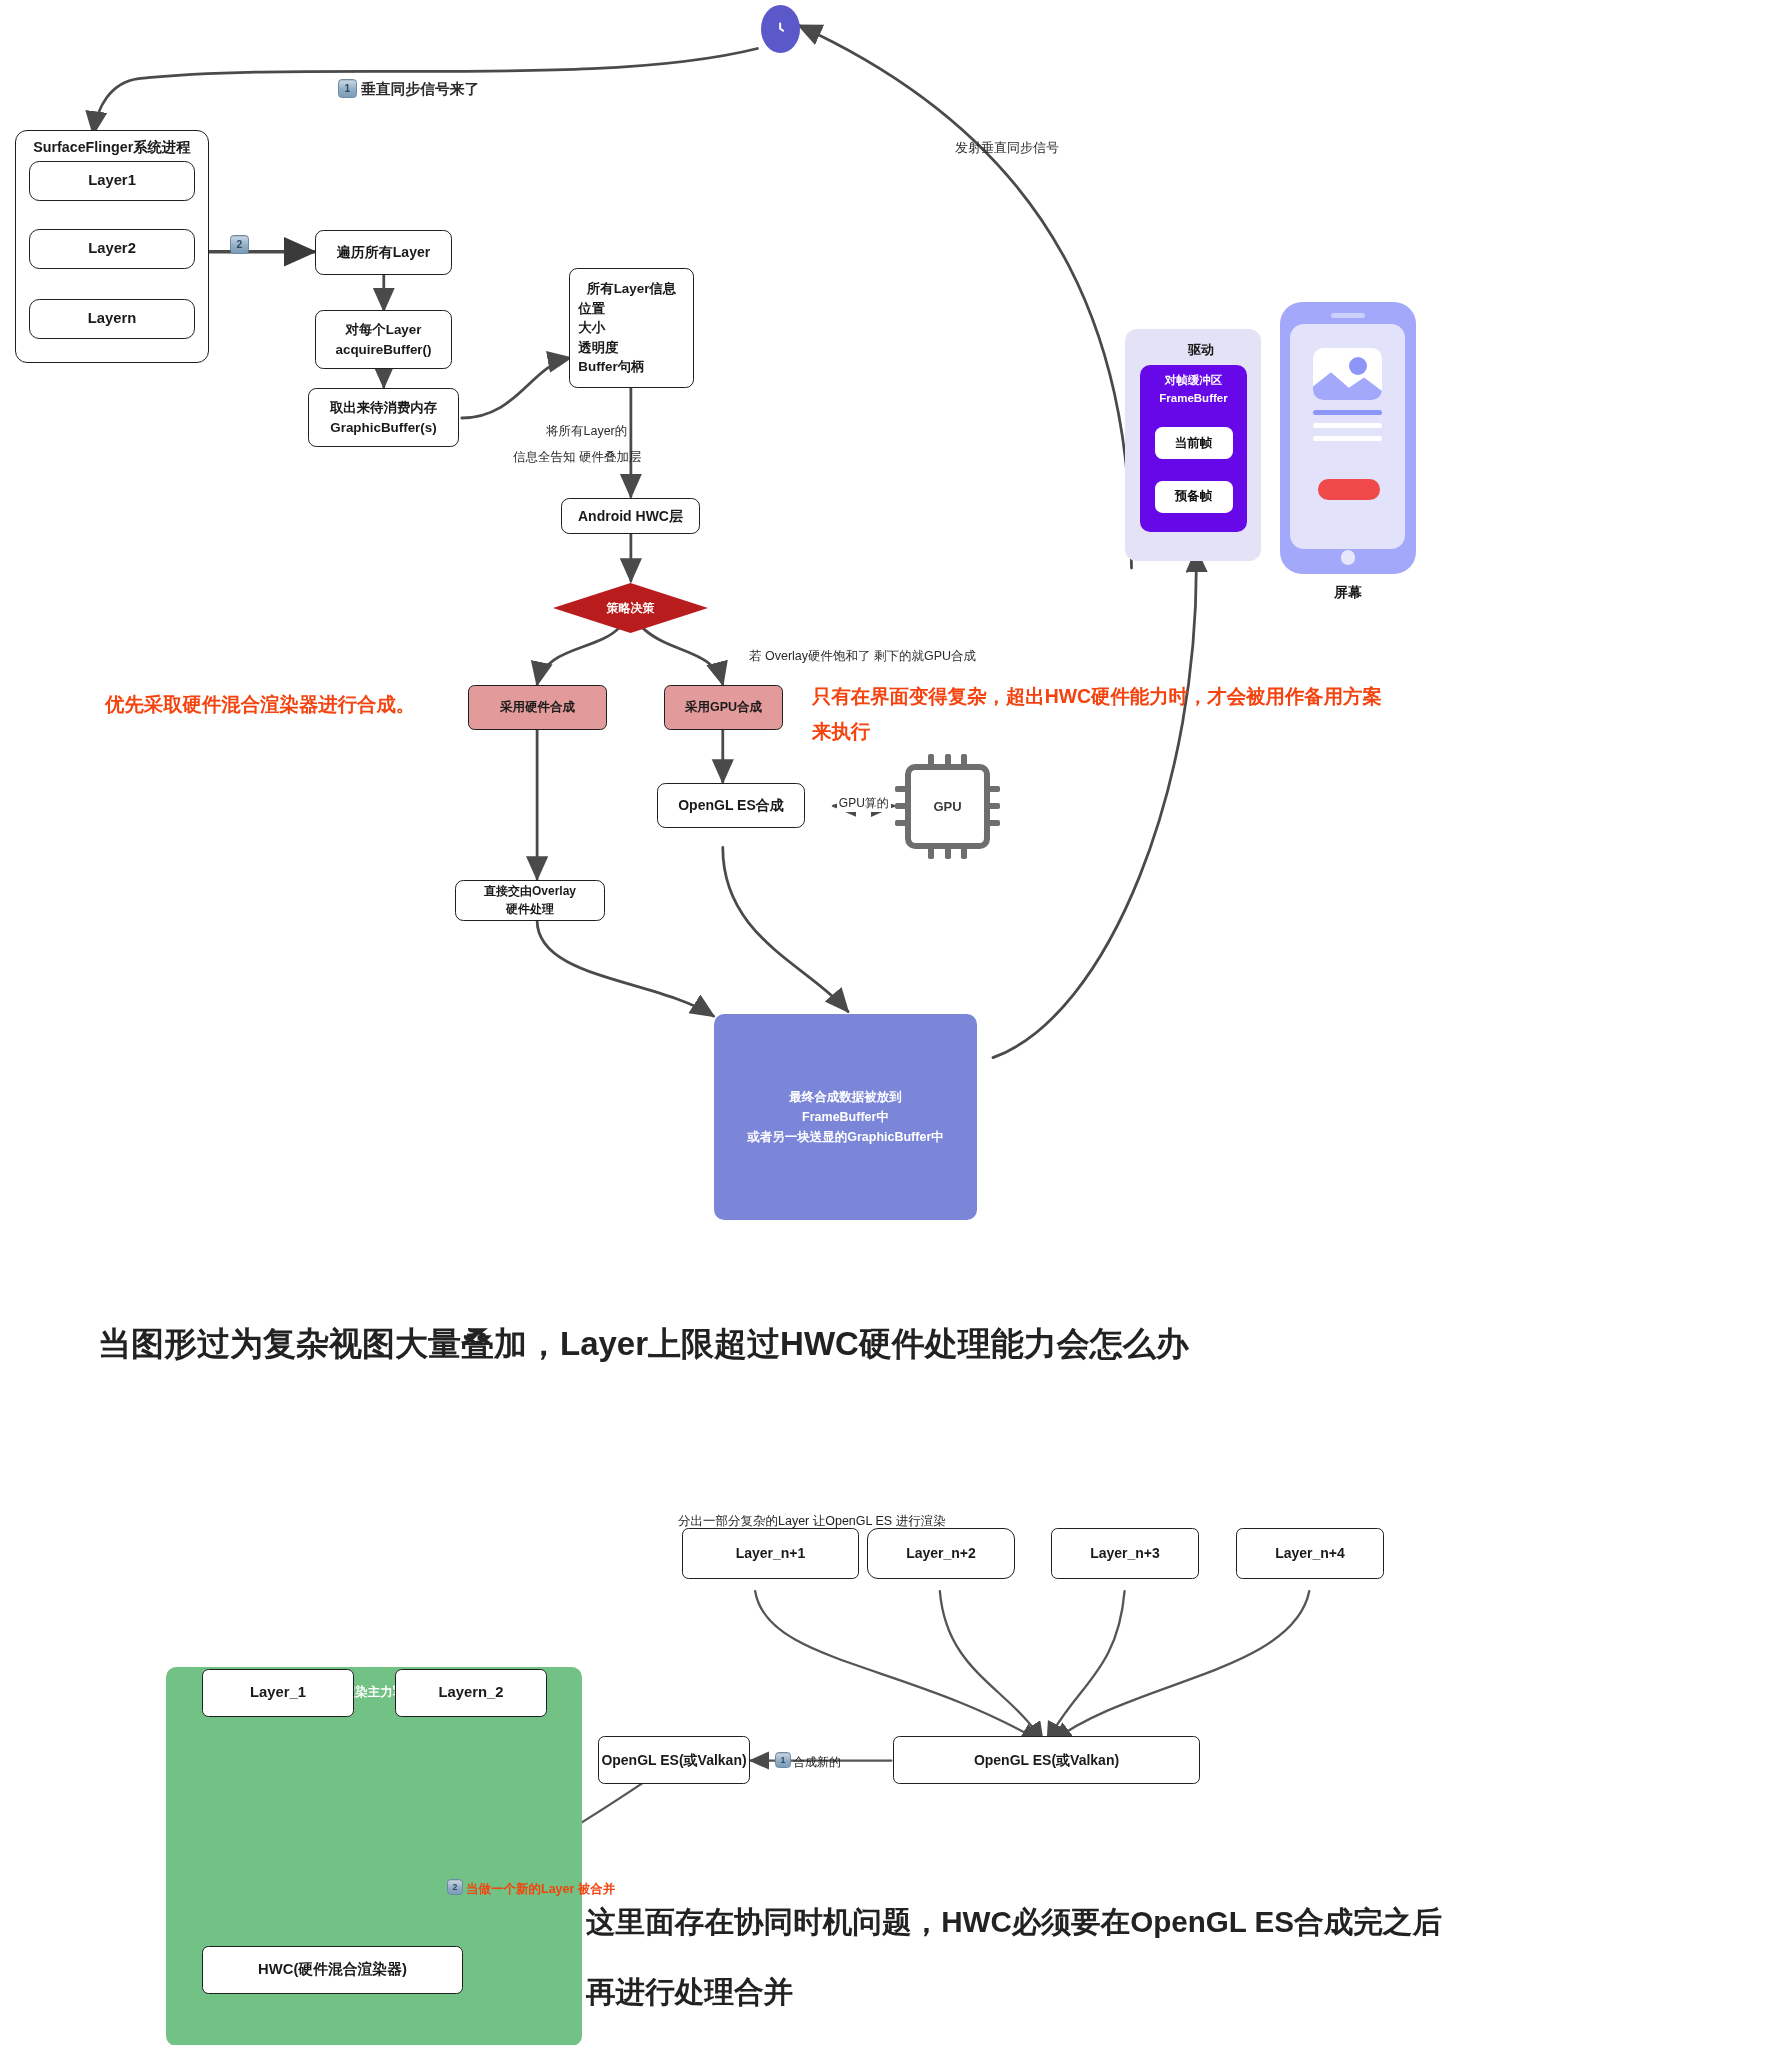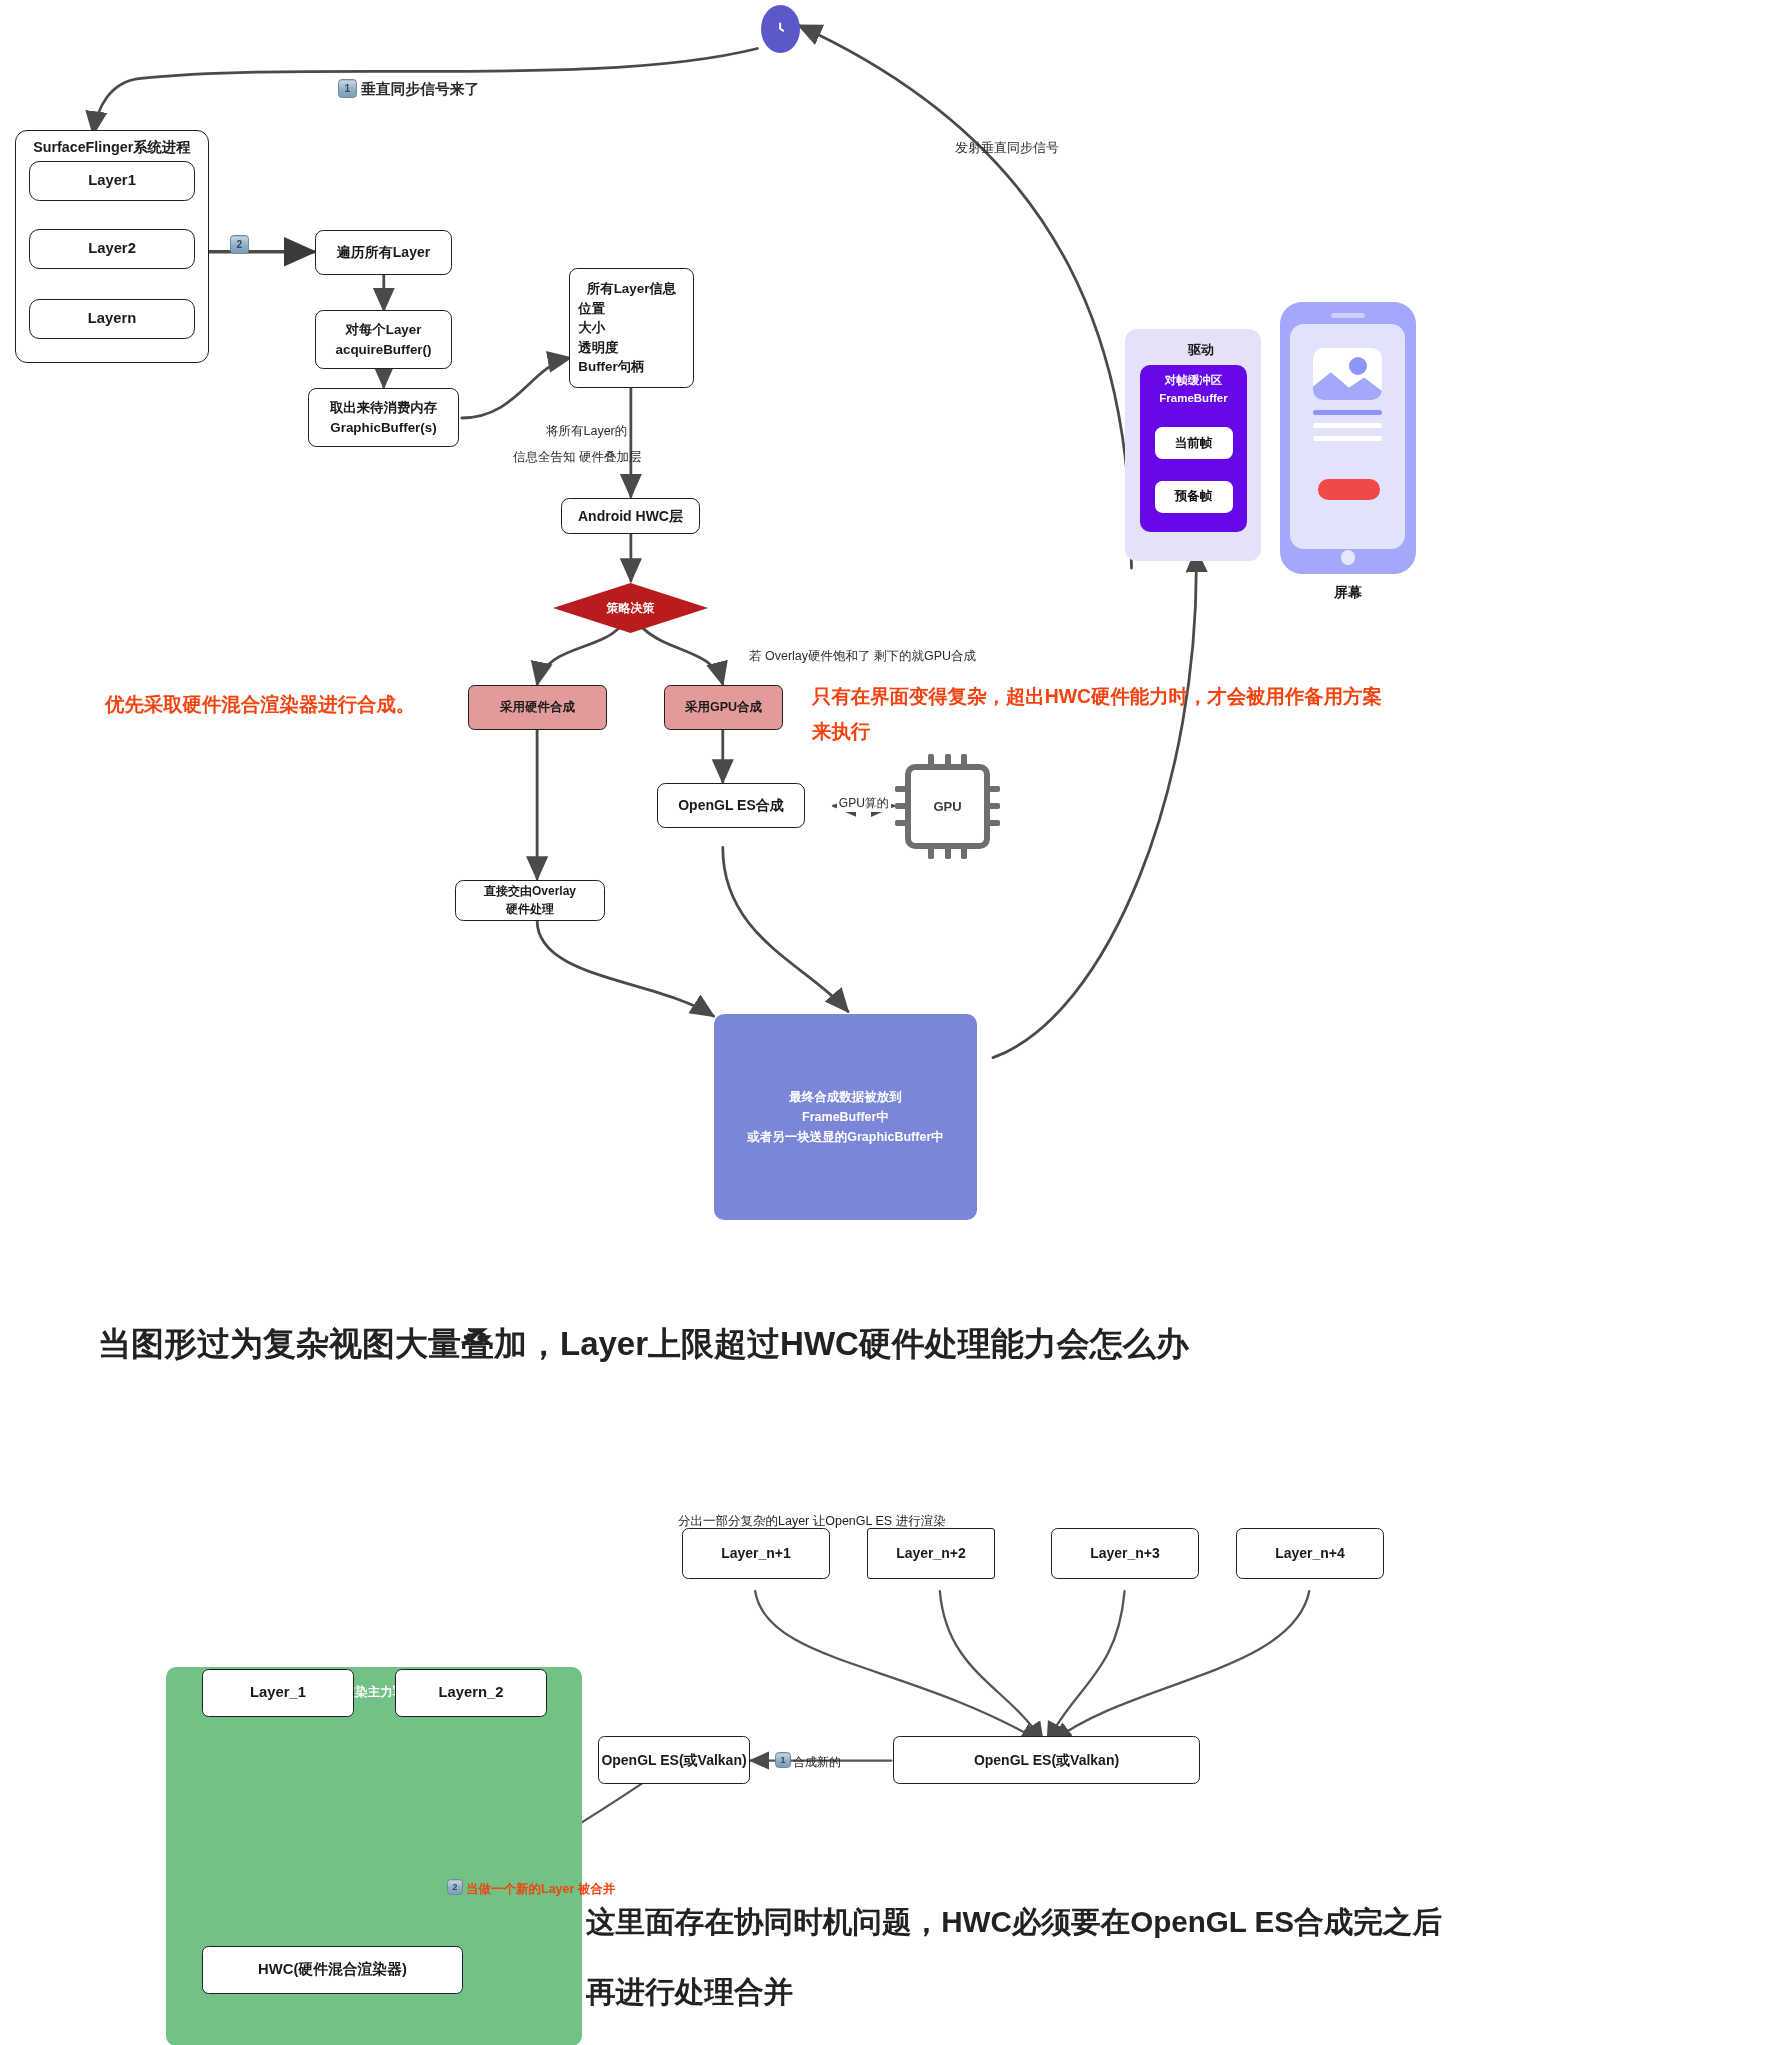--- a/index.html
+++ b/index.html
@@ -329,7 +329,7 @@
 
   <div class="lbl" style="left:678px;top:1513px;font-size:12.5px;color:#1d1d1d;z-index:6;">分出一部分复杂的Layer 让OpenGL ES 进行渲染</div>
 
-  <div class="node" style="left:682px;top:1528px;width:148px;height:51px;font-size:14px;border-radius:6.5px;align-items:center;">
+  <div class="node" style="left:682px;top:1528px;width:177px;height:51px;font-size:14px;border-radius:6.5px;align-items:center;">
     <span class="ln">Layer_n+1</span>
   </div>
   <div class="node" style="left:867px;top:1528px;width:128px;height:51px;font-size:14px;border-radius:3px;">

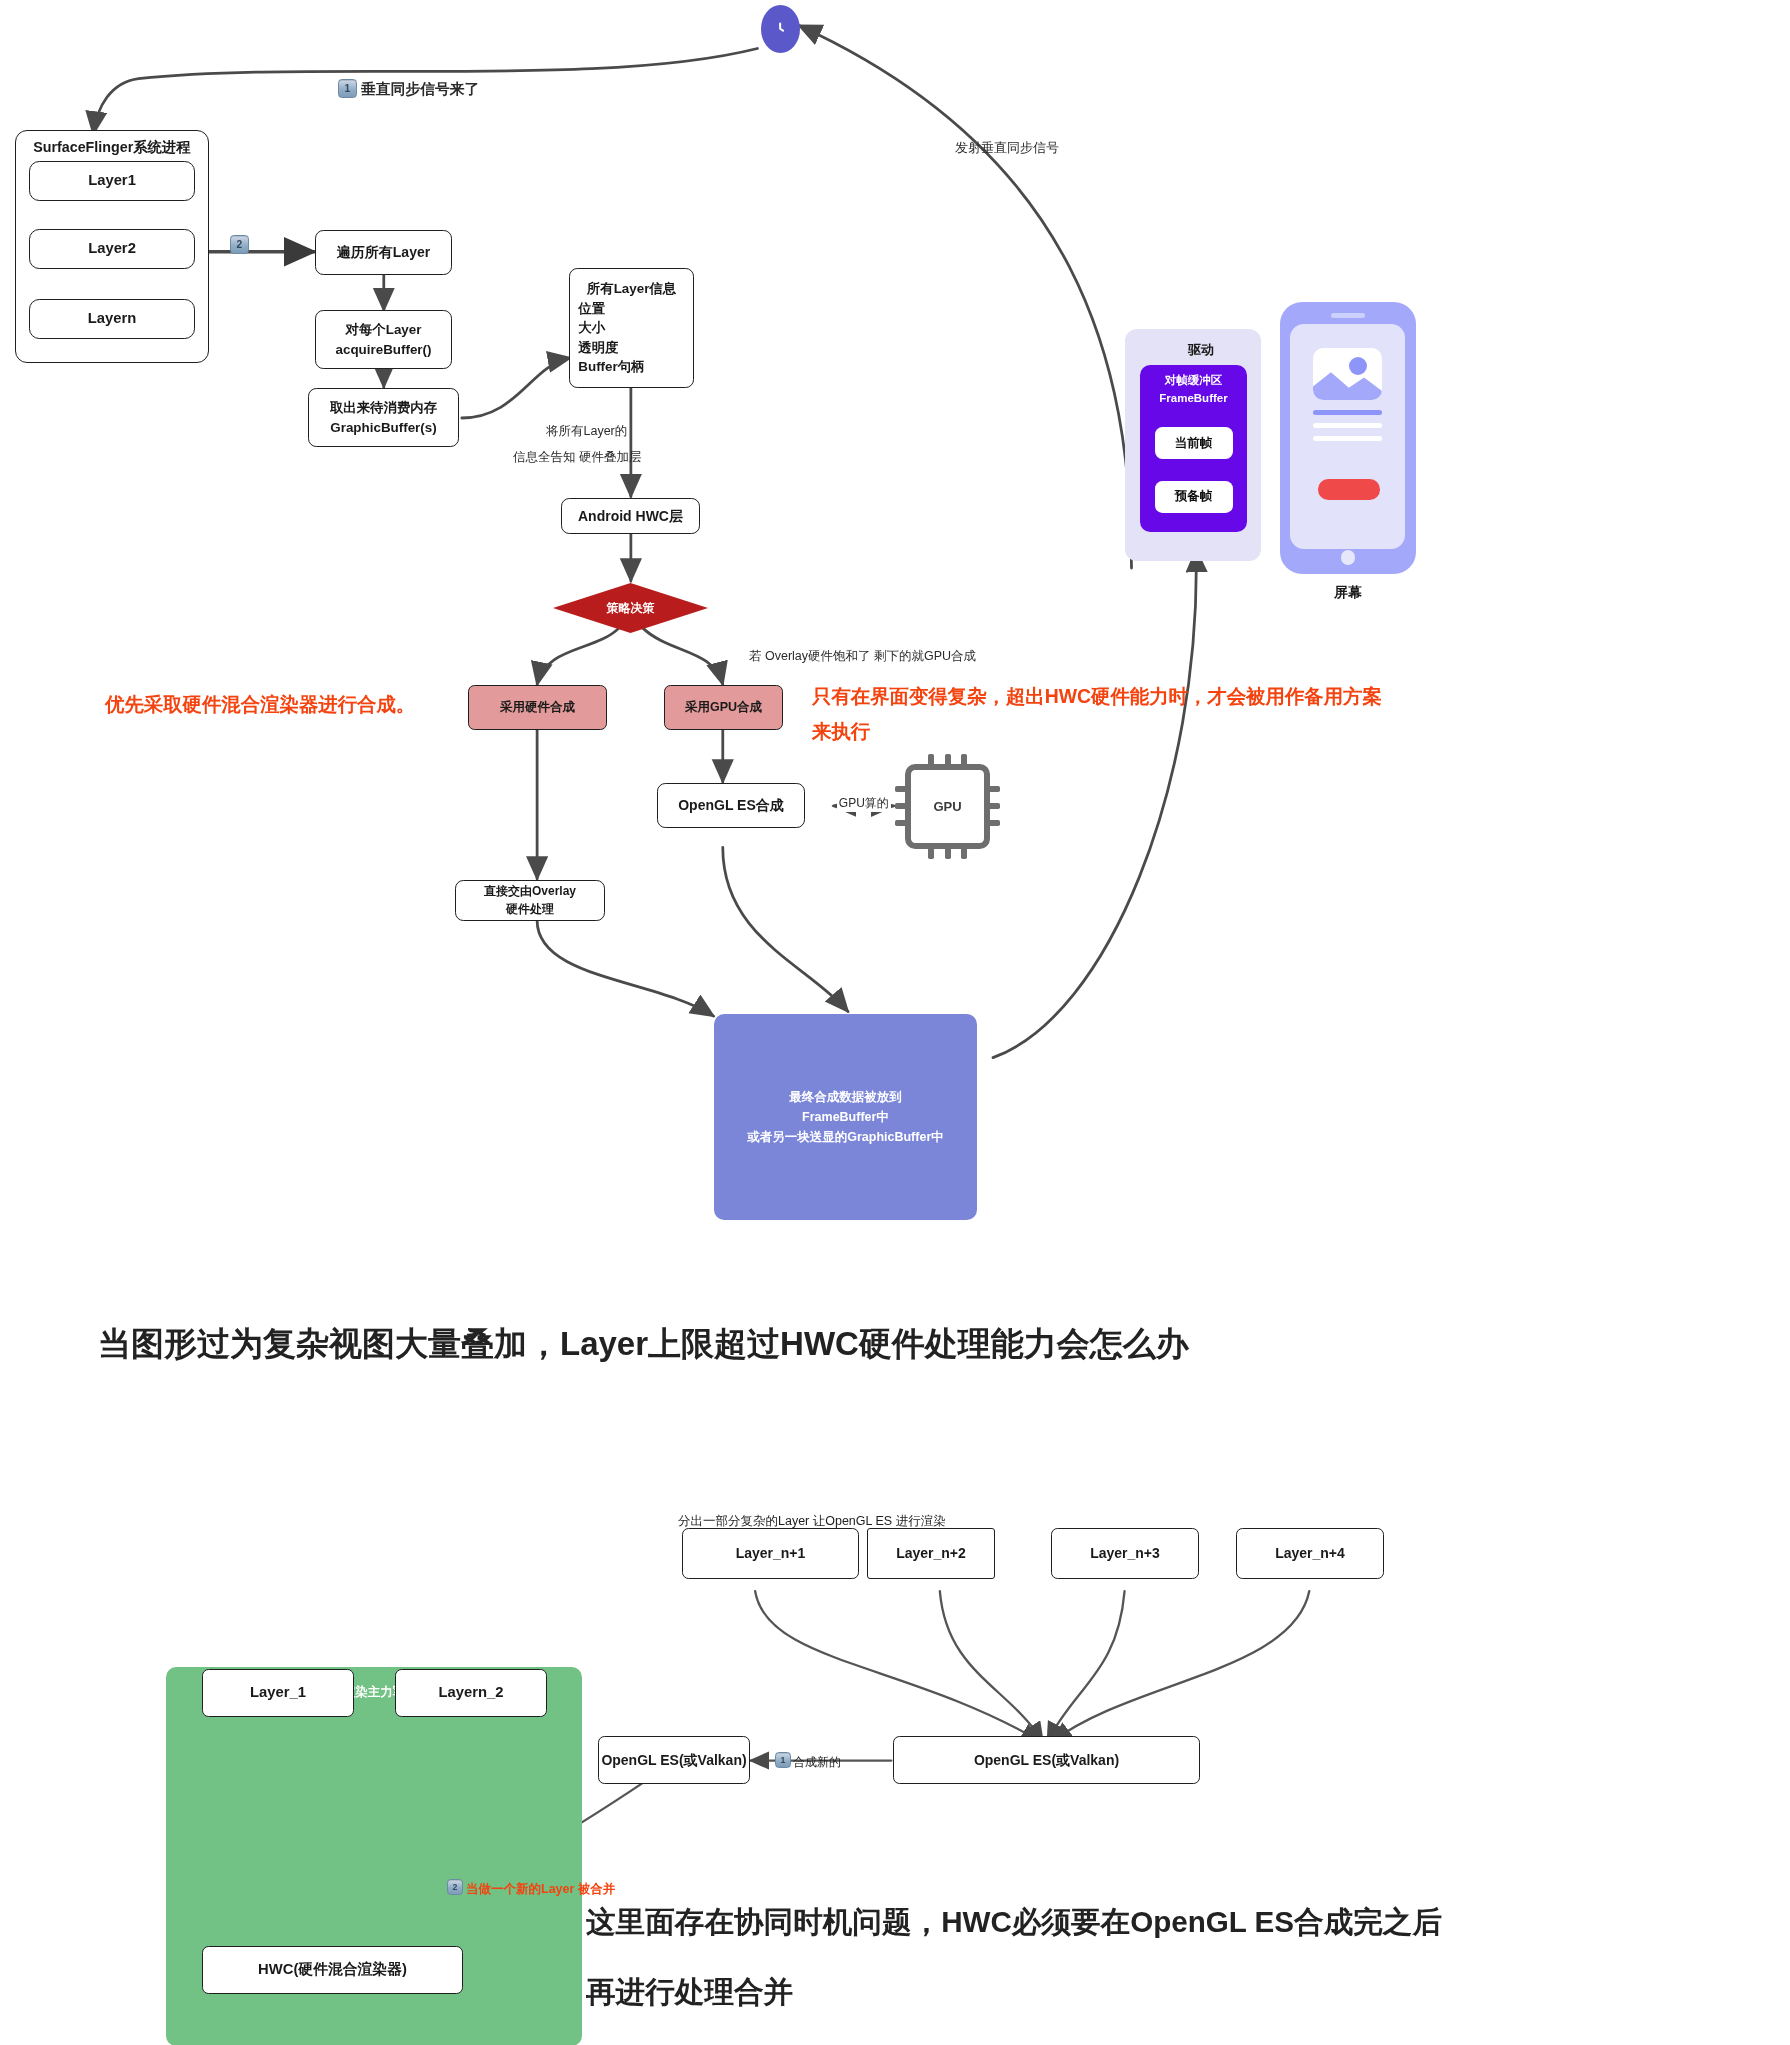--- a/index.html
+++ b/index.html
@@ -332,7 +332,7 @@
   <div class="node" style="left:682px;top:1528px;width:177px;height:51px;font-size:14px;border-radius:6.5px;align-items:center;">
     <span class="ln">Layer_n+1</span>
   </div>
-  <div class="node" style="left:867px;top:1528px;width:128px;height:51px;font-size:14px;border-radius:3px;">
+  <div class="node" style="left:867px;top:1528px;width:148px;height:51px;font-size:14px;border-radius:11px;">
     <span class="ln">Layer_n+2</span>
   </div>
   <div class="node" style="left:1051px;top:1528px;width:148px;height:51px;font-size:14px;border-radius:6.5px;">

